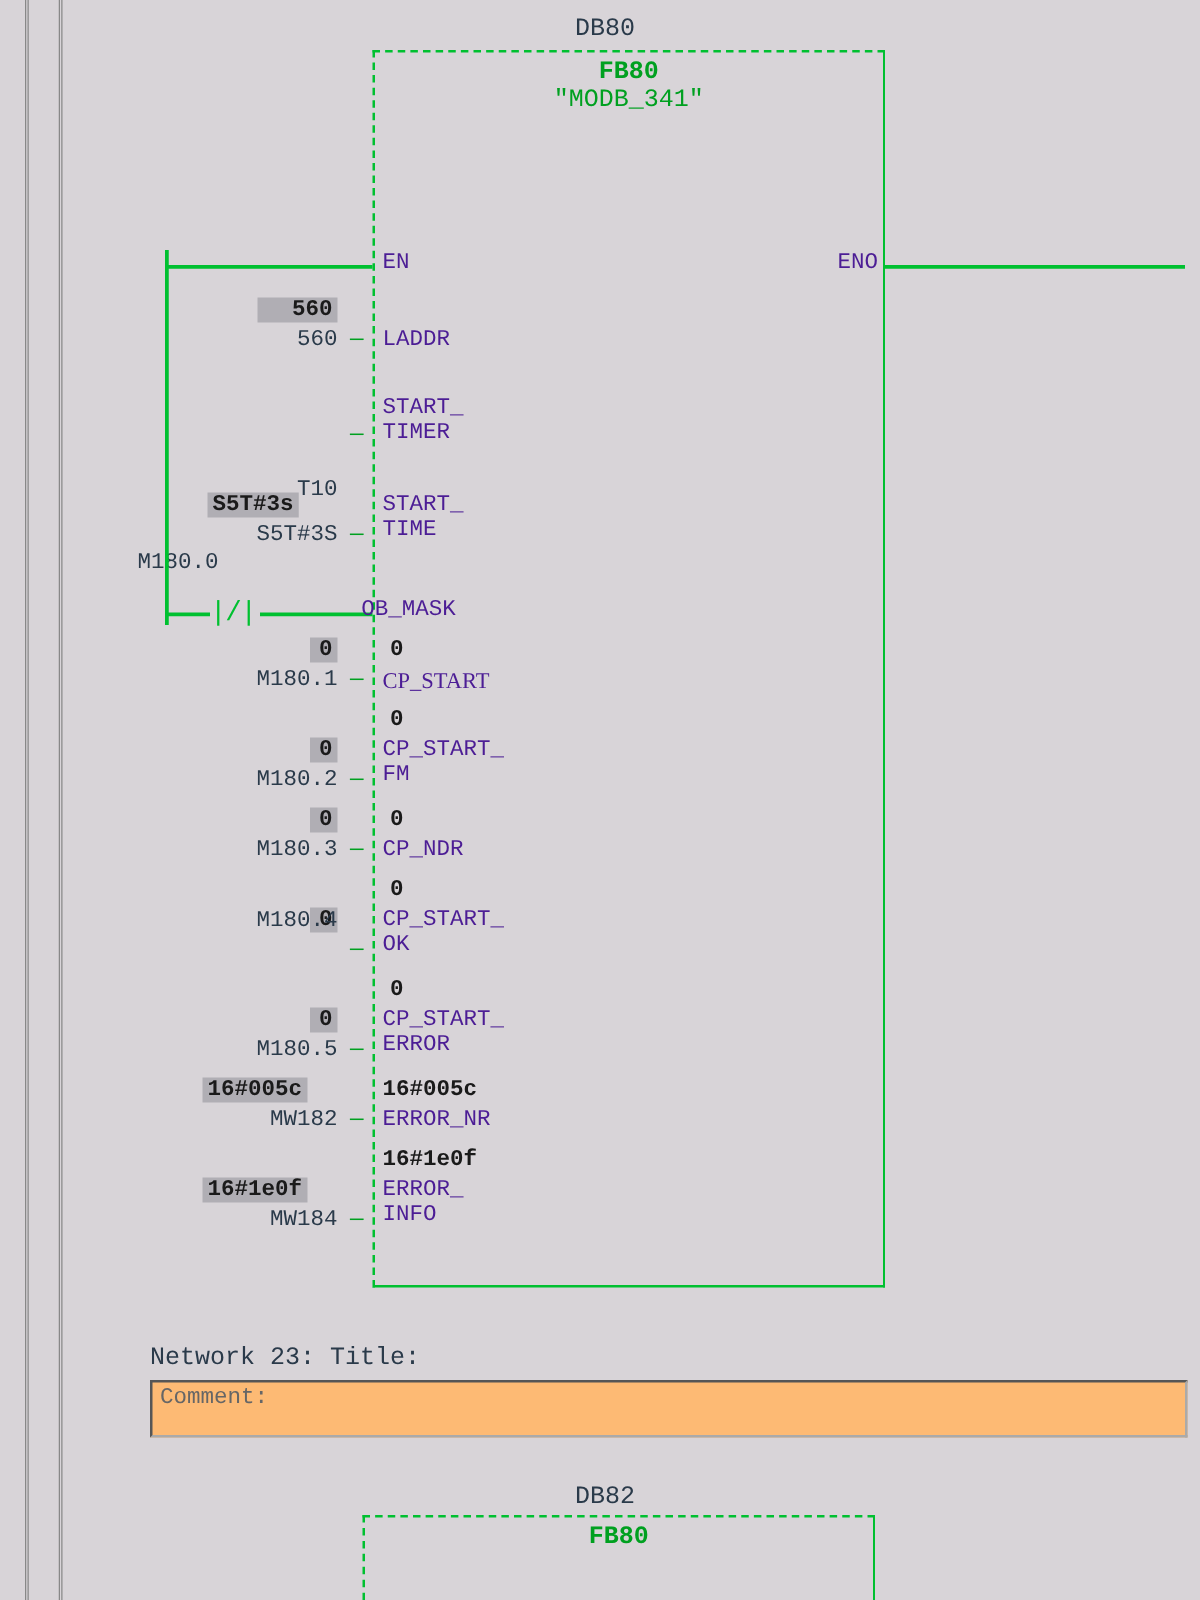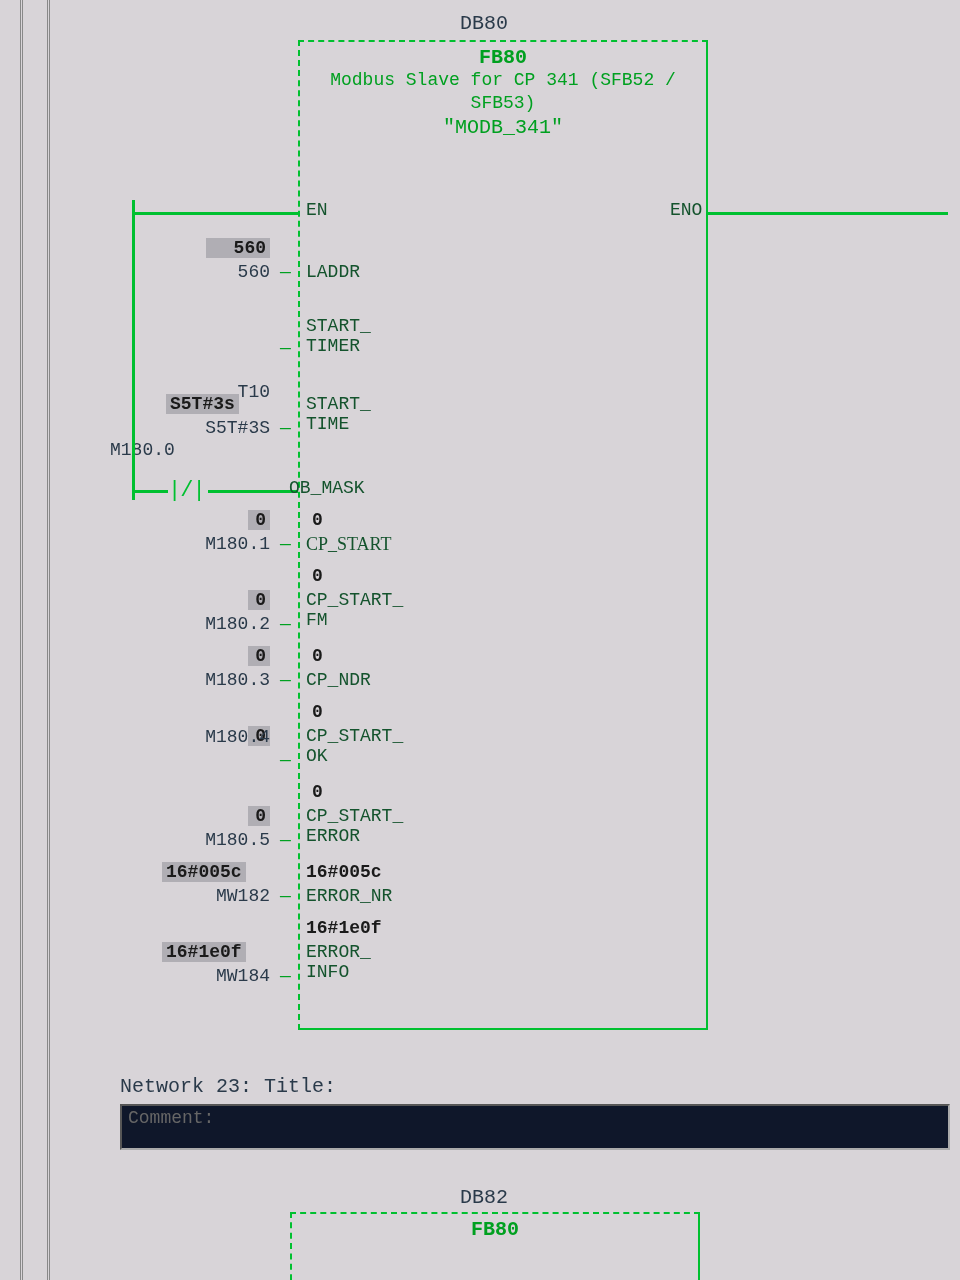--- a/index.html
+++ b/index.html
@@ -110,7 +110,6 @@
 
   <div class="fb-block" style="left:218px; top:40px; width:410px; height:990px;">
     <div class="fb-title">FB80</div>
-    <div class="fb-desc">Modbus Slave for CP 341 (SFB52 / SFB53)</div>
     <div class="fb-name">"MODB_341"</div>
   </div>
 

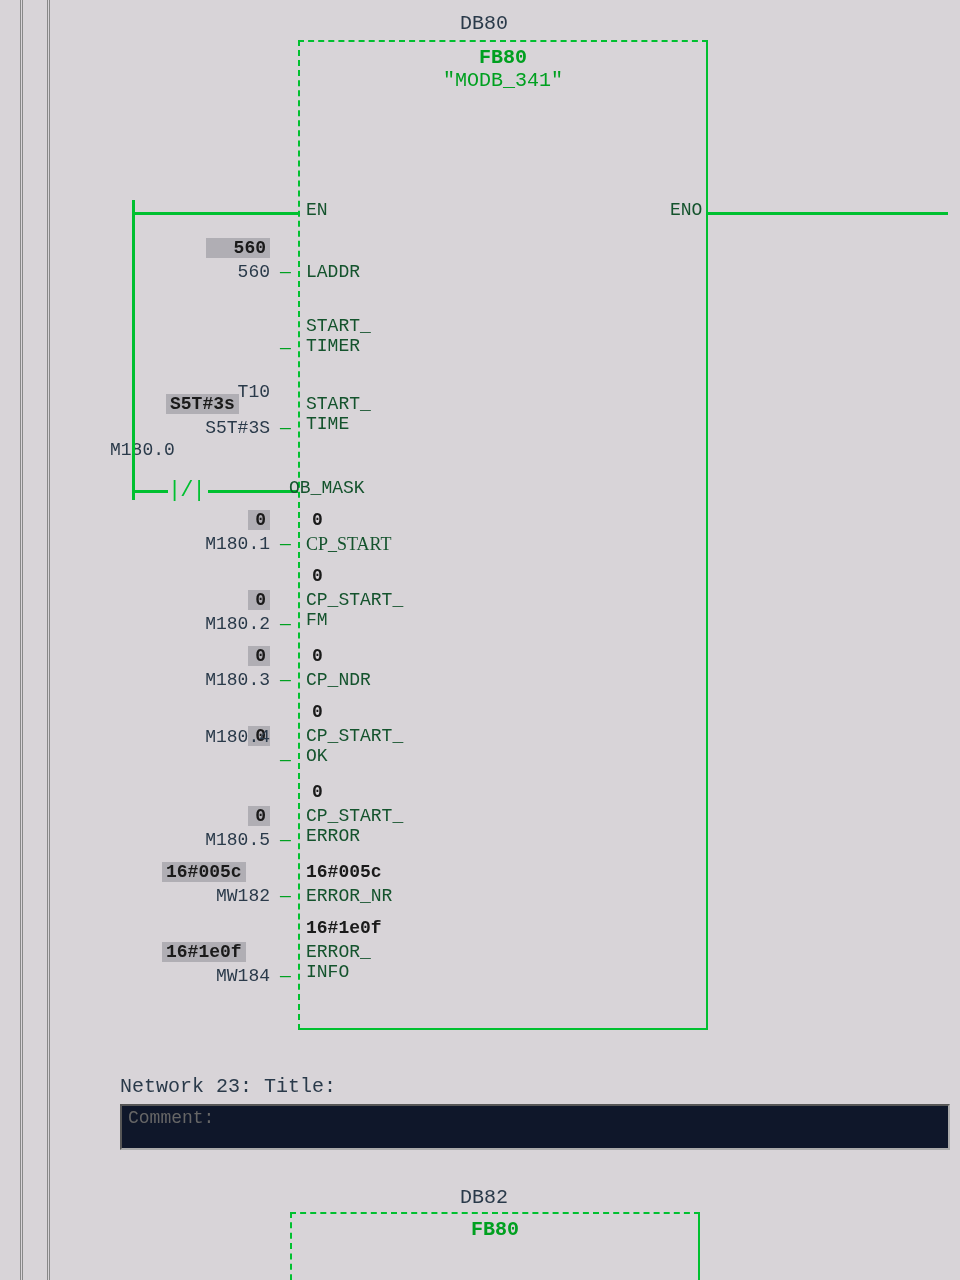--- a/index.html
+++ b/index.html
@@ -37,7 +37,7 @@
   .fb-name { text-align: center; color: #00a020; font-size: 20px; }
   .pin-label {
     position: absolute;
-    color: #14532d;
+    color: #4c1d95;
     font-size: 18px;
     white-space: pre;
   }

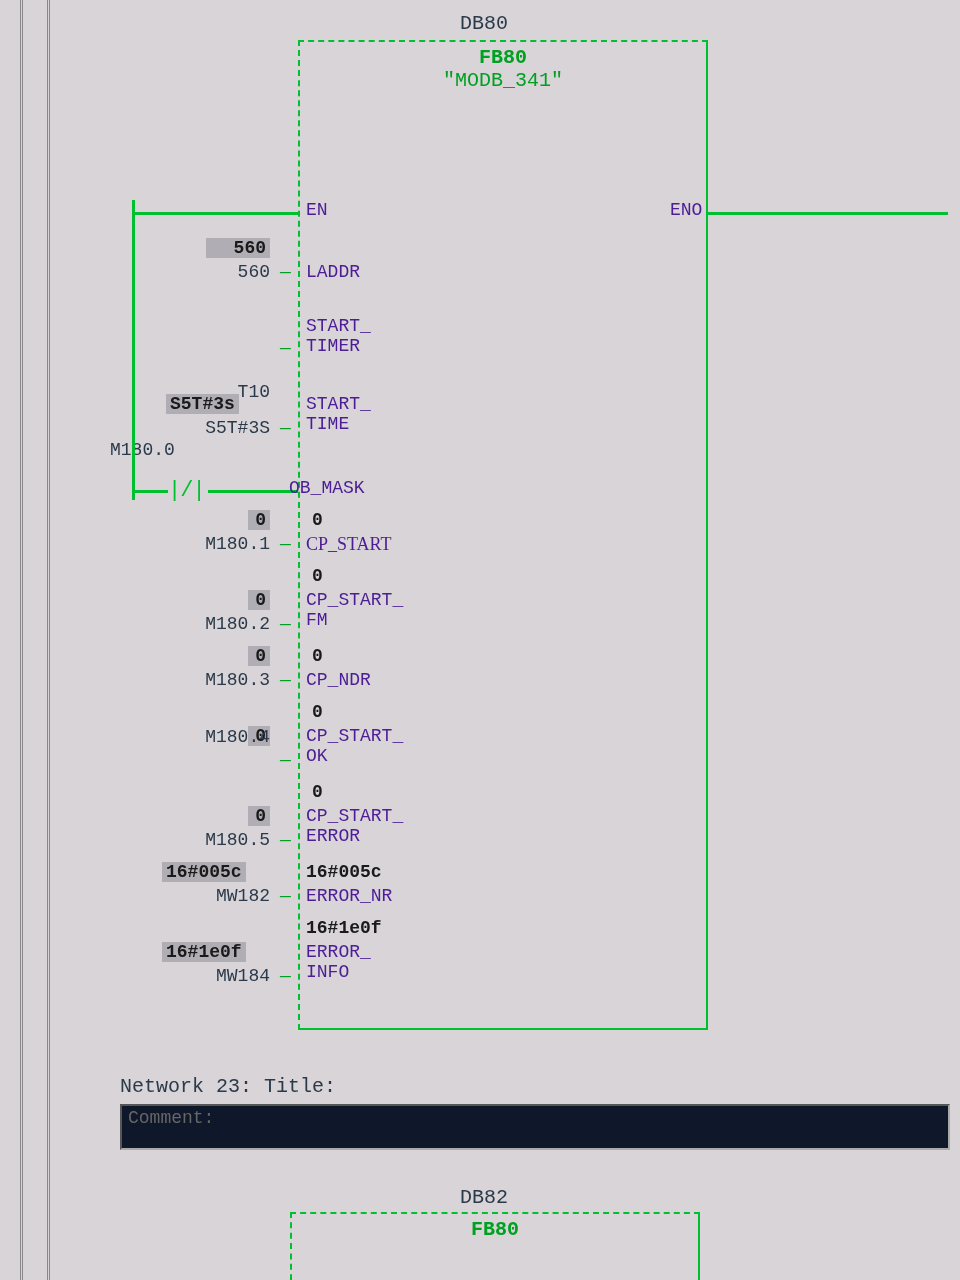--- a/index.html
+++ b/index.html
@@ -93,7 +93,7 @@
   .comment-box {
     position: absolute;
     border: 2px inset #aaa;
-    background: #0f172a;
+    background: #fdba74;
     color: #666;
     font-size: 18px;
     padding: 2px 6px;

